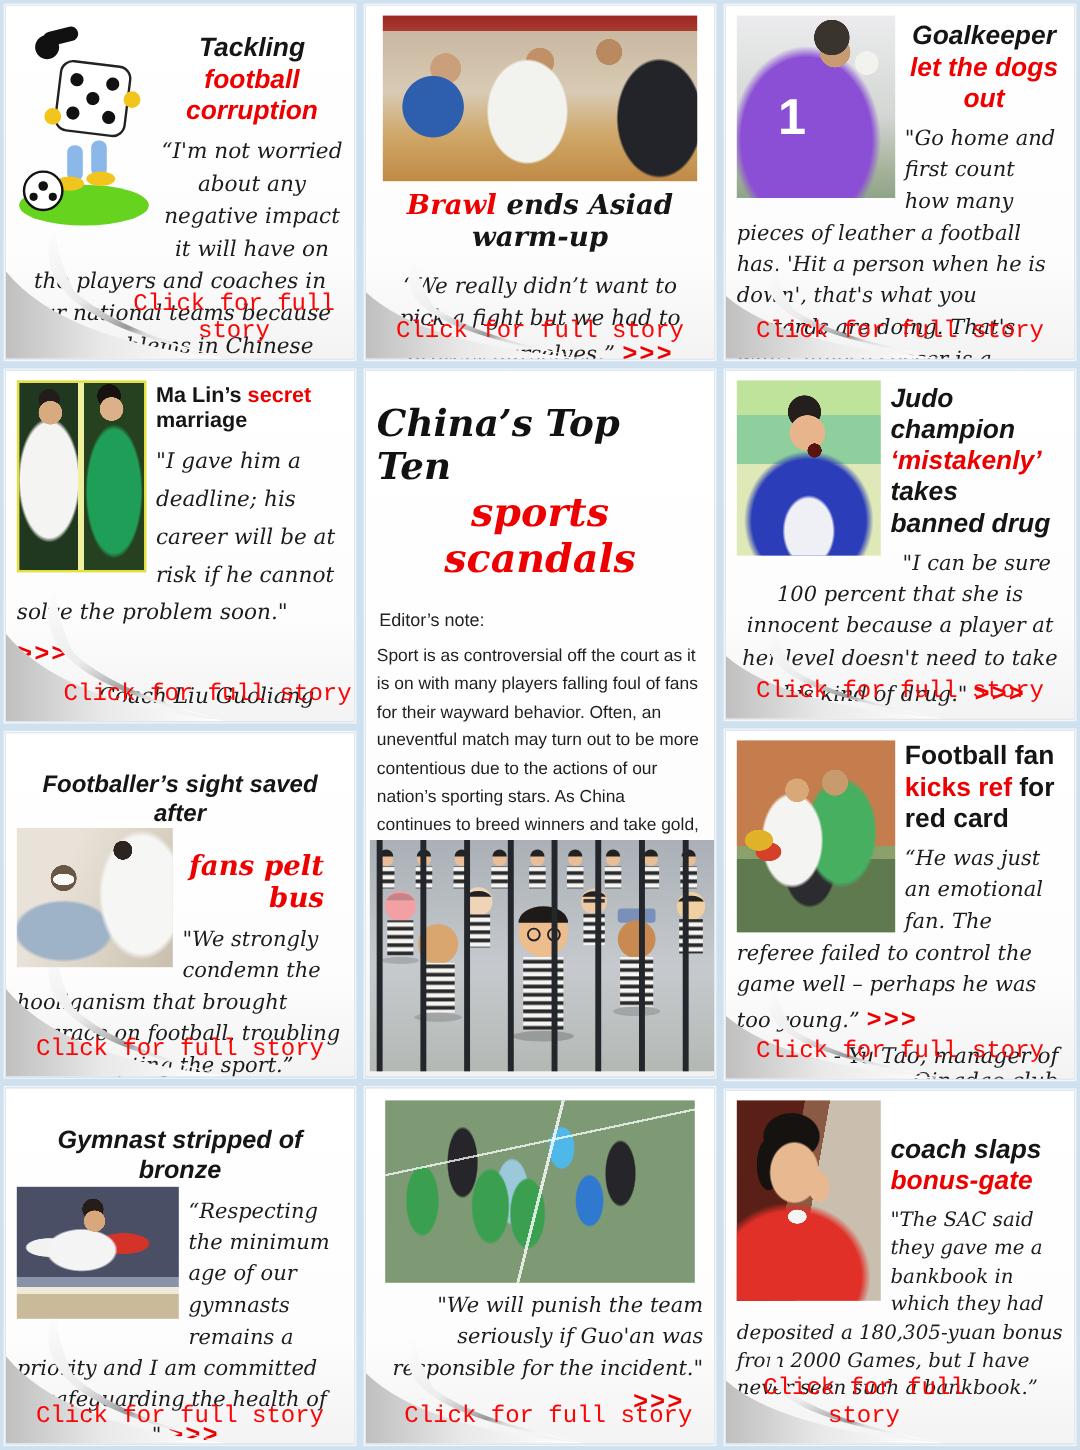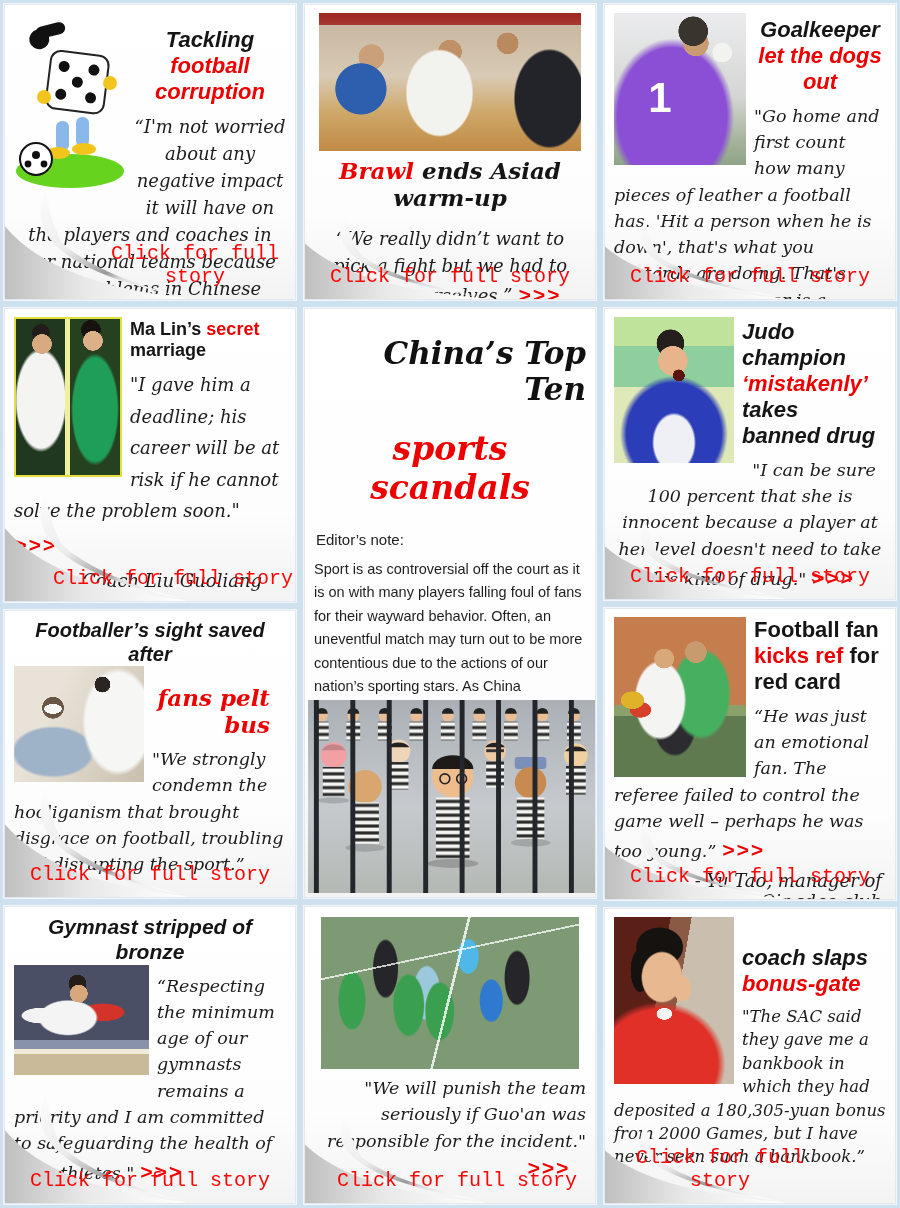--- a/index.html
+++ b/index.html
@@ -170,7 +170,7 @@
   
   .c-center{padding-top:26px;}
   .c-center .t1{font-family:"DejaVu Serif", serif;font-style:italic;font-weight:bold;
-    font-size:31px;color:#111;text-align:right;}
+    font-size:31px;color:#111;text-align:left;}
   .c-center .t2{font-family:"DejaVu Serif", serif;font-style:italic;font-weight:bold;
     font-size:33px;color:#ee0000;text-align:center;margin-top:22px;}
   .c-center .note{font-size:15px;color:#222;margin:24px 0 10px 2px;}

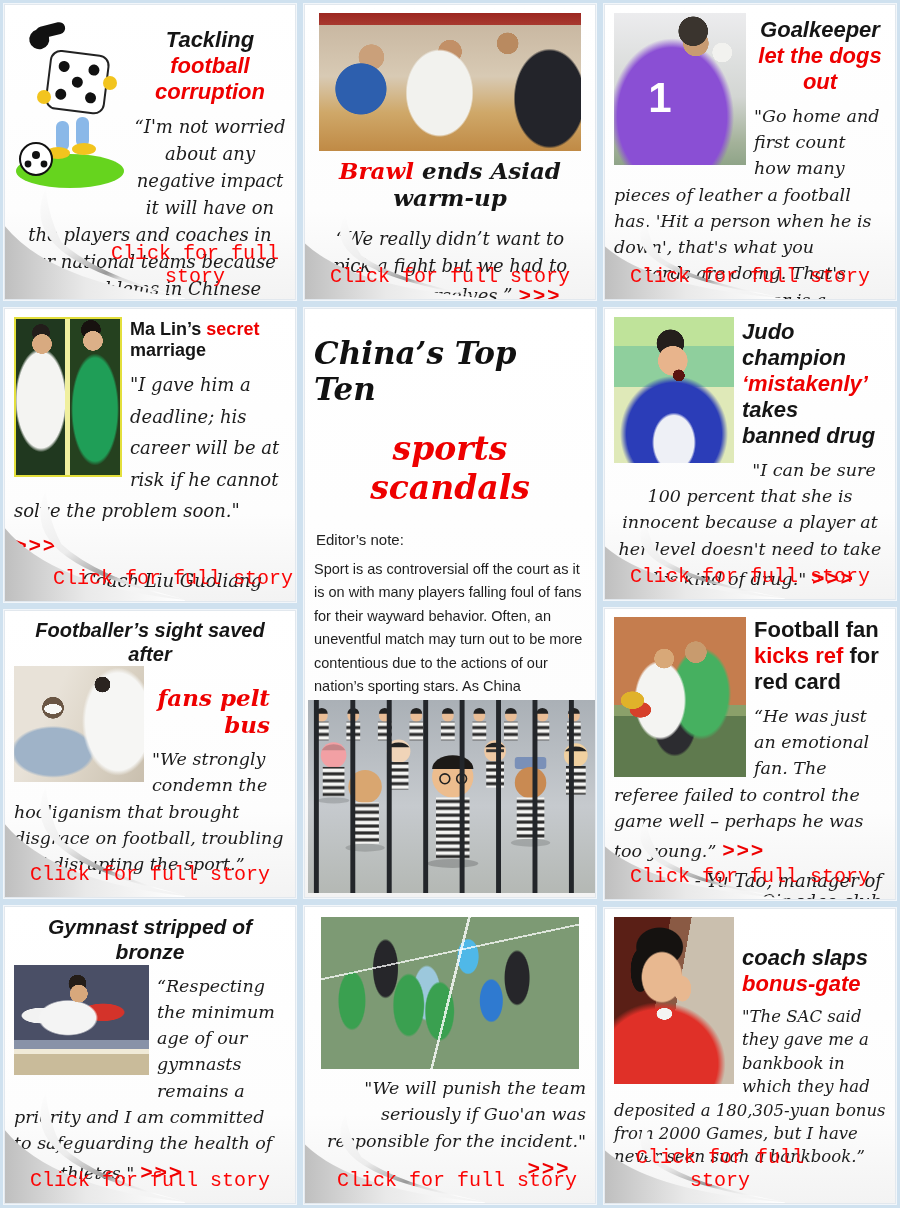--- a/index.html
+++ b/index.html
@@ -172,7 +172,7 @@
   .c-center .t1{font-family:"DejaVu Serif", serif;font-style:italic;font-weight:bold;
     font-size:31px;color:#111;text-align:left;}
   .c-center .t2{font-family:"DejaVu Serif", serif;font-style:italic;font-weight:bold;
-    font-size:33px;color:#ee0000;text-align:center;margin-top:22px;}
+    font-size:33px;color:#ee0000;text-align:center;}
   .c-center .note{font-size:15px;color:#222;margin:24px 0 10px 2px;}
   .c-center .intro{font-size:14.5px;line-height:1.62;color:#1e1e1e;}
   .c-center .ph-prison{position:absolute;left:3px;right:3px;bottom:4px;height:193px;width:auto;}

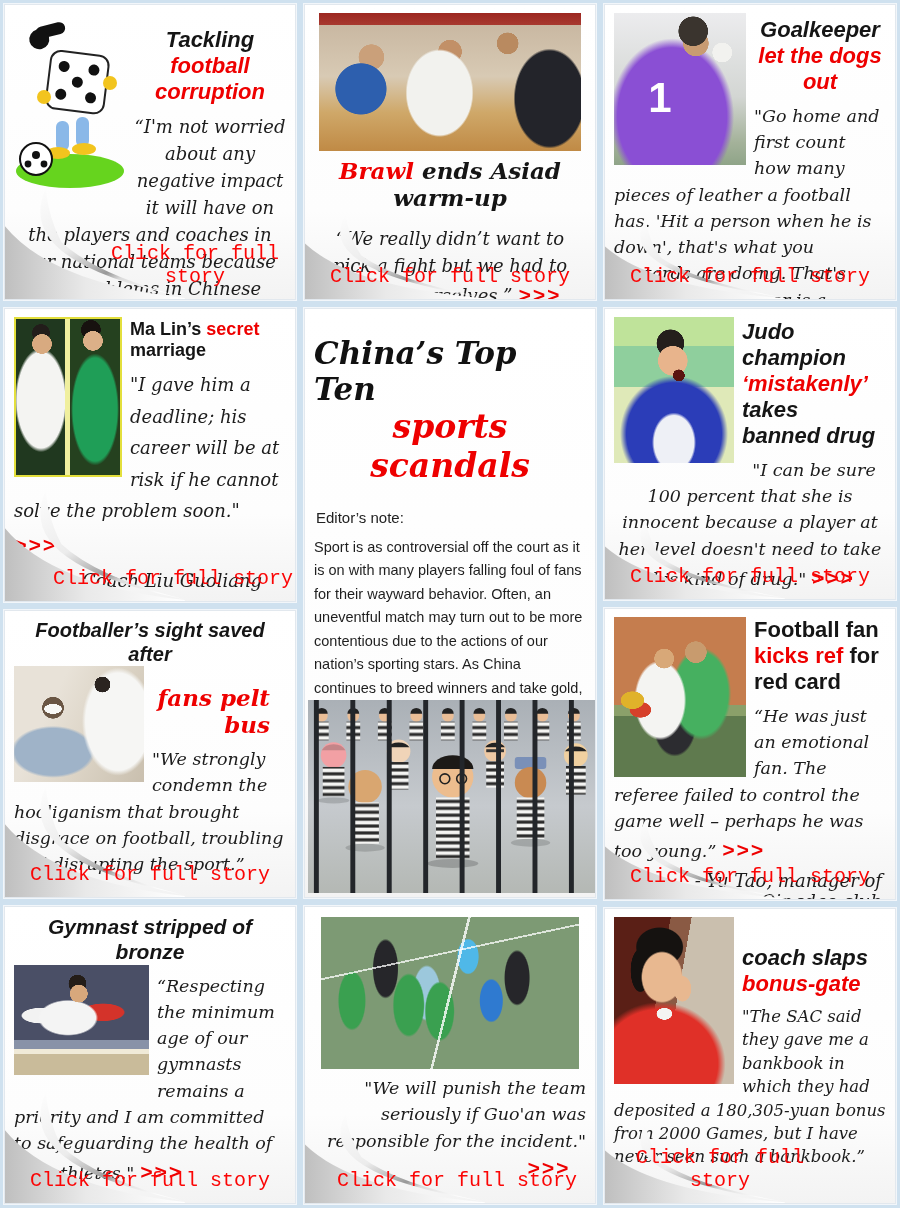--- a/index.html
+++ b/index.html
@@ -26,7 +26,7 @@
   
   .hl{font-weight:bold;color:#151515;line-height:1.18;}
   .hl .red{color:#ee0000;}
-  .hl.it{font-style:italic;}
+  .hl.it{font-style:italic;margin-top:24px;}
   .serif-it{font-family:"DejaVu Serif", serif;font-style:italic;font-weight:bold;}
   .quote{
     font-family:"DejaVu Serif", serif;font-style:italic;color:#1c1c1c;

